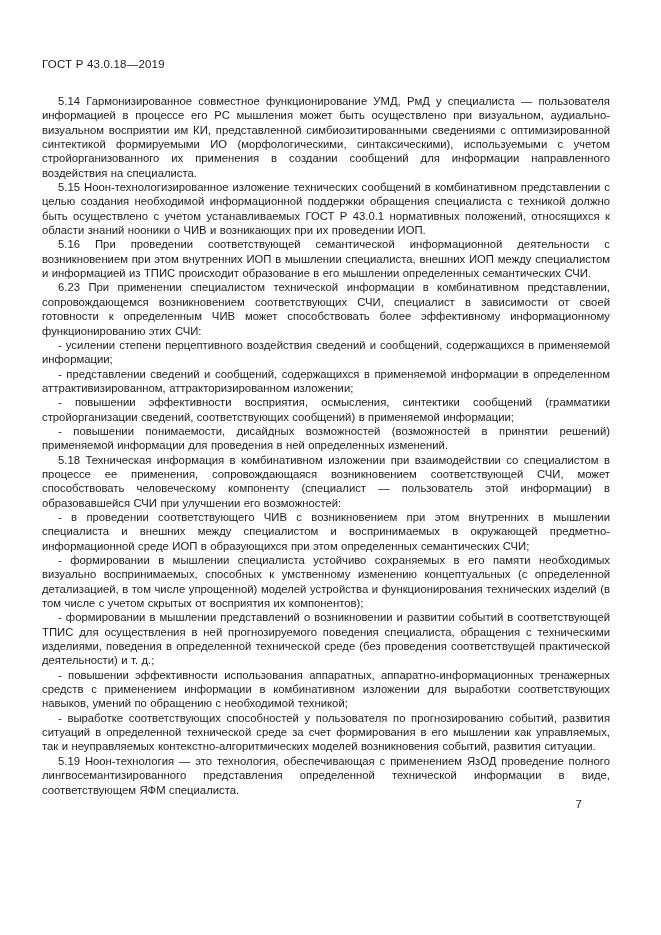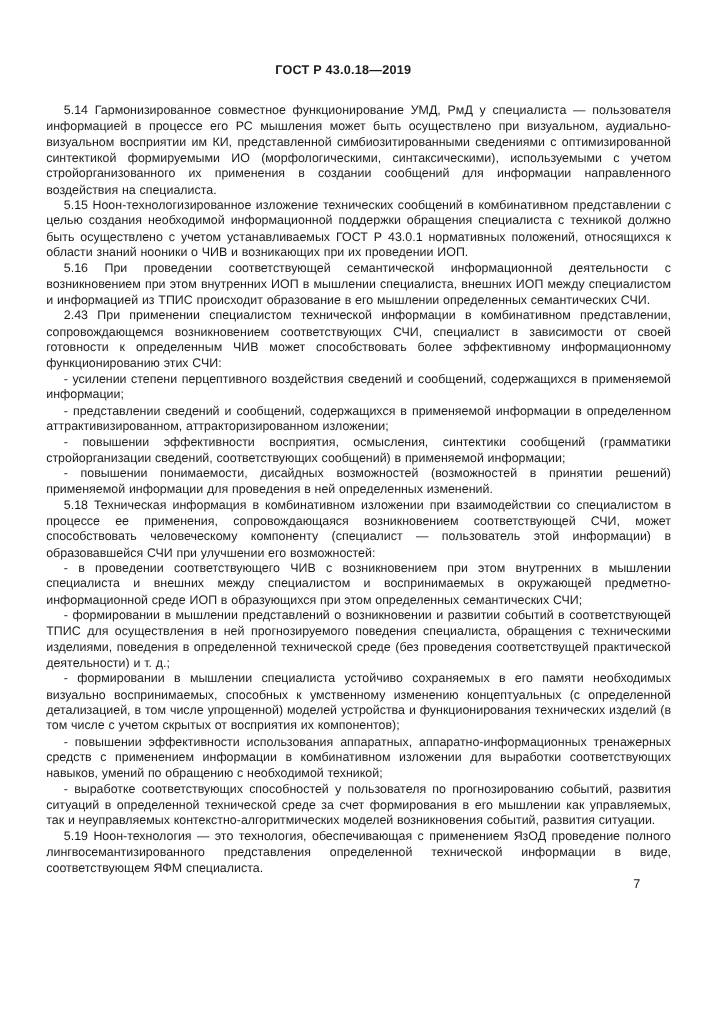--- a/index.html
+++ b/index.html
@@ -22,10 +22,10 @@
       background: #ffffff;
     }
     .doc-header {
-      font-weight: bold;
+      font-weight: normal;
       font-size: 11.5px;
       line-height: 14px;
-      text-align: center;
+      text-align: left;
       padding-right: 28px;
       margin-bottom: 23px;
       letter-spacing: 0.2px;

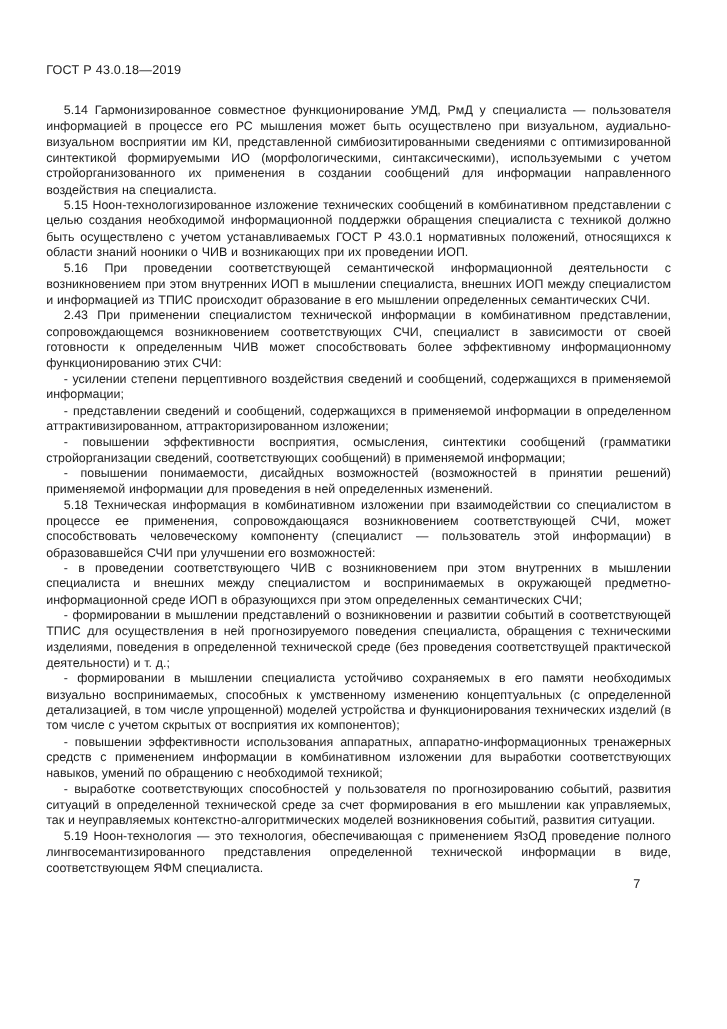--- a/index.html
+++ b/index.html
@@ -55,7 +55,7 @@
     <p class="para">5.14 Гармонизированное совместное функционирование УМД, РмД у специалиста — пользователя информацией в процессе его РС мышления может быть осуществлено при визуальном, аудиально-визуальном восприятии им КИ, представленной симбиозитированными сведениями с оптимизированной синтектикой формируемыми ИО (морфологическими, синтаксическими), используемыми с учетом стройорганизованного их применения в создании сообщений для информации направленного воздействия на специалиста.</p>
     <p class="para">5.15 Ноон-технологизированное изложение технических сообщений в комбинативном представлении с целью создания необходимой информационной поддержки обращения специалиста с техникой должно быть осуществлено с учетом устанавливаемых ГОСТ Р 43.0.1 нормативных положений, относящихся к области знаний нооники о ЧИВ и возникающих при их проведении ИОП.</p>
     <p class="para">5.16 При проведении соответствующей семантической информационной деятельности с возникновением при этом внутренних ИОП в мышлении специалиста, внешних ИОП между специалистом и информацией из ТПИС происходит образование в его мышлении определенных семантических СЧИ.</p>
-    <p class="para">2.43 При применении специалистом технической информации в комбинативном представлении, сопровождающемся возникновением соответствующих СЧИ, специалист в зависимости от своей готовности к определенным ЧИВ может способствовать более эффективному информационному функционированию этих СЧИ:</p>
+    <p class="para">6.23 При применении специалистом технической информации в комбинативном представлении, сопровождающемся возникновением соответствующих СЧИ, специалист в зависимости от своей готовности к определенным ЧИВ может способствовать более эффективному информационному функционированию этих СЧИ:</p>
     <p class="para">- усилении степени перцептивного воздействия сведений и сообщений, содержащихся в применяемой информации;</p>
     <p class="para">- представлении сведений и сообщений, содержащихся в применяемой информации в определенном аттрактивизированном, аттракторизированном изложении;</p>
     <p class="para">- повышении эффективности восприятия, осмысления, синтектики сообщений (грамматики стройорганизации сведений, соответствующих сообщений) в применяемой информации;</p>

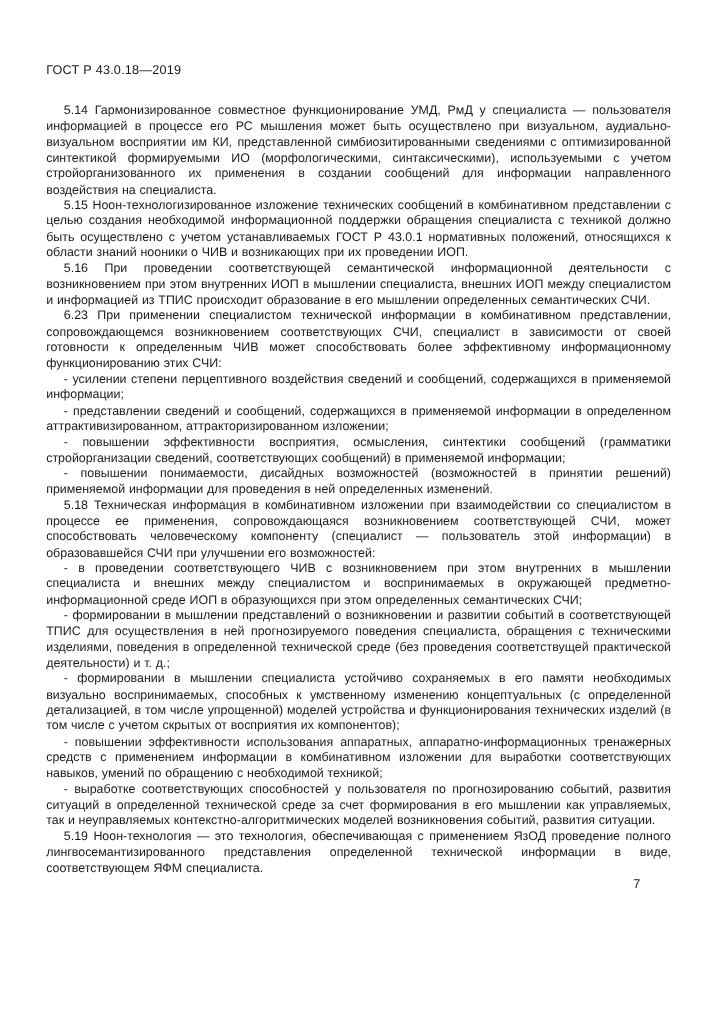--- a/index.html
+++ b/index.html
@@ -62,8 +62,8 @@
     <p class="para">- повышении понимаемости, дисайдных возможностей (возможностей в принятии решений) применяемой информации для проведения в ней определенных изменений.</p>
     <p class="para">5.18 Техническая информация в комбинативном изложении при взаимодействии со специалистом в процессе ее применения, сопровождающаяся возникновением соответствующей СЧИ, может способствовать человеческому компоненту (специалист — пользователь этой информации) в образовавшейся СЧИ при улучшении его возможностей:</p>
     <p class="para">- в проведении соответствующего ЧИВ с возникновением при этом внутренних в мышлении специалиста и внешних между специалистом и воспринимаемых в окружающей предметно-информационной среде ИОП в образующихся при этом определенных семантических СЧИ;</p>
+    <p class="para">- формировании в мышлении специалиста устойчиво сохраняемых в его памяти необходимых визуально воспринимаемых, способных к умственному изменению концептуальных (с определенной детализацией, в том числе упрощенной) моделей устройства и функционирования технических изделий (в том числе с учетом скрытых от восприятия их компонентов);</p>
     <p class="para">- формировании в мышлении представлений о возникновении и развитии событий в соответствующей ТПИС для осуществления в ней прогнозируемого поведения специалиста, обращения с техническими изделиями, поведения в определенной технической среде (без проведения соответствущей практической деятельности) и т. д.;</p>
-    <p class="para">- формировании в мышлении специалиста устойчиво сохраняемых в его памяти необходимых визуально воспринимаемых, способных к умственному изменению концептуальных (с определенной детализацией, в том числе упрощенной) моделей устройства и функционирования технических изделий (в том числе с учетом скрытых от восприятия их компонентов);</p>
     <p class="para">- повышении эффективности использования аппаратных, аппаратно-информационных тренажерных средств с применением информации в комбинативном изложении для выработки соответствующих навыков, умений по обращению с необходимой техникой;</p>
     <p class="para">- выработке соответствующих способностей у пользователя по прогнозированию событий, развития ситуаций в определенной технической среде за счет формирования в его мышлении как управляемых, так и неуправляемых контекстно-алгоритмических моделей возникновения событий, развития ситуации.</p>
     <p class="para">5.19 Ноон-технология — это технология, обеспечивающая с применением ЯзОД проведение полного лингвосемантизированного представления определенной технической информации в виде, соответствующем ЯФМ специалиста.</p>

